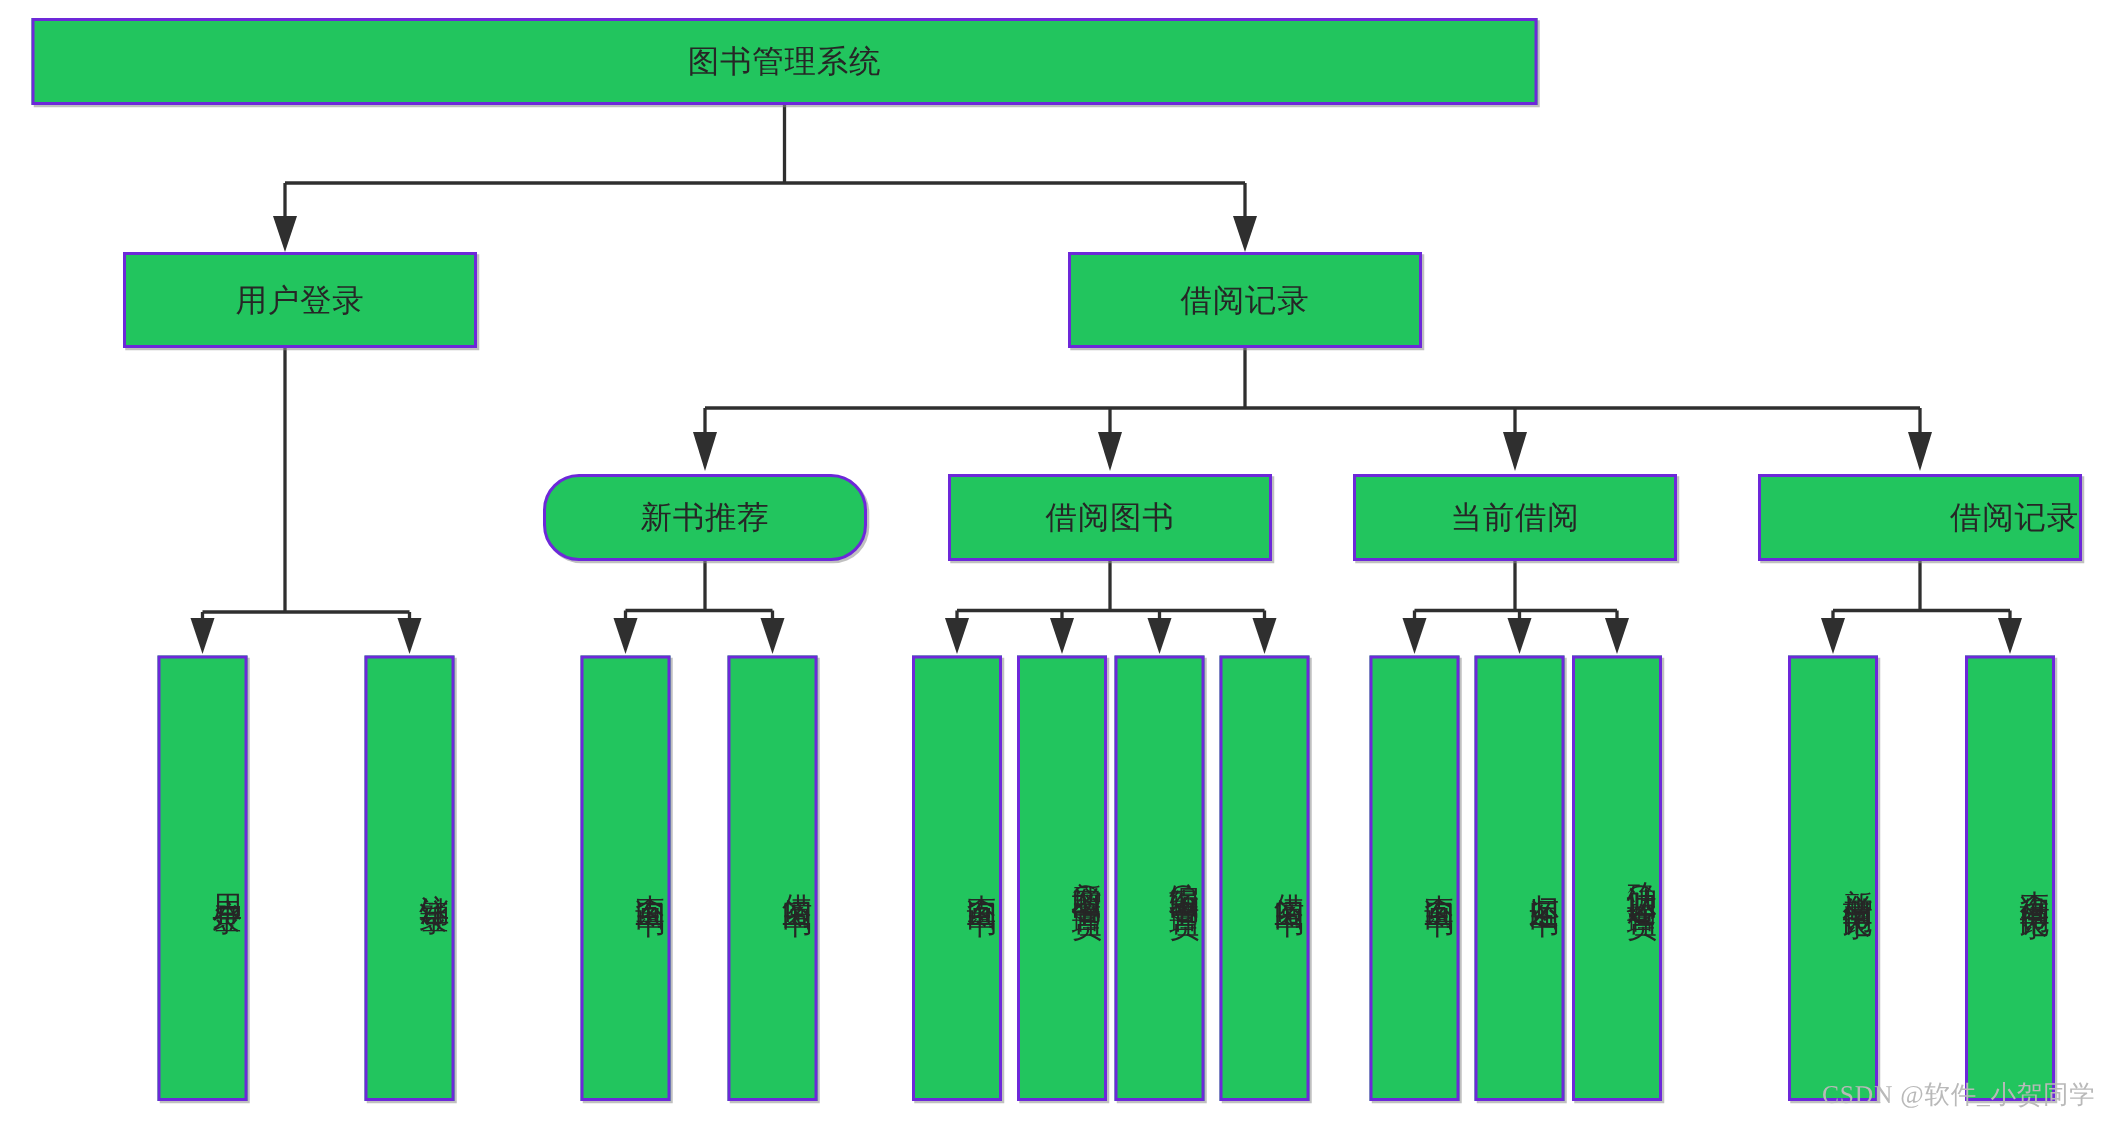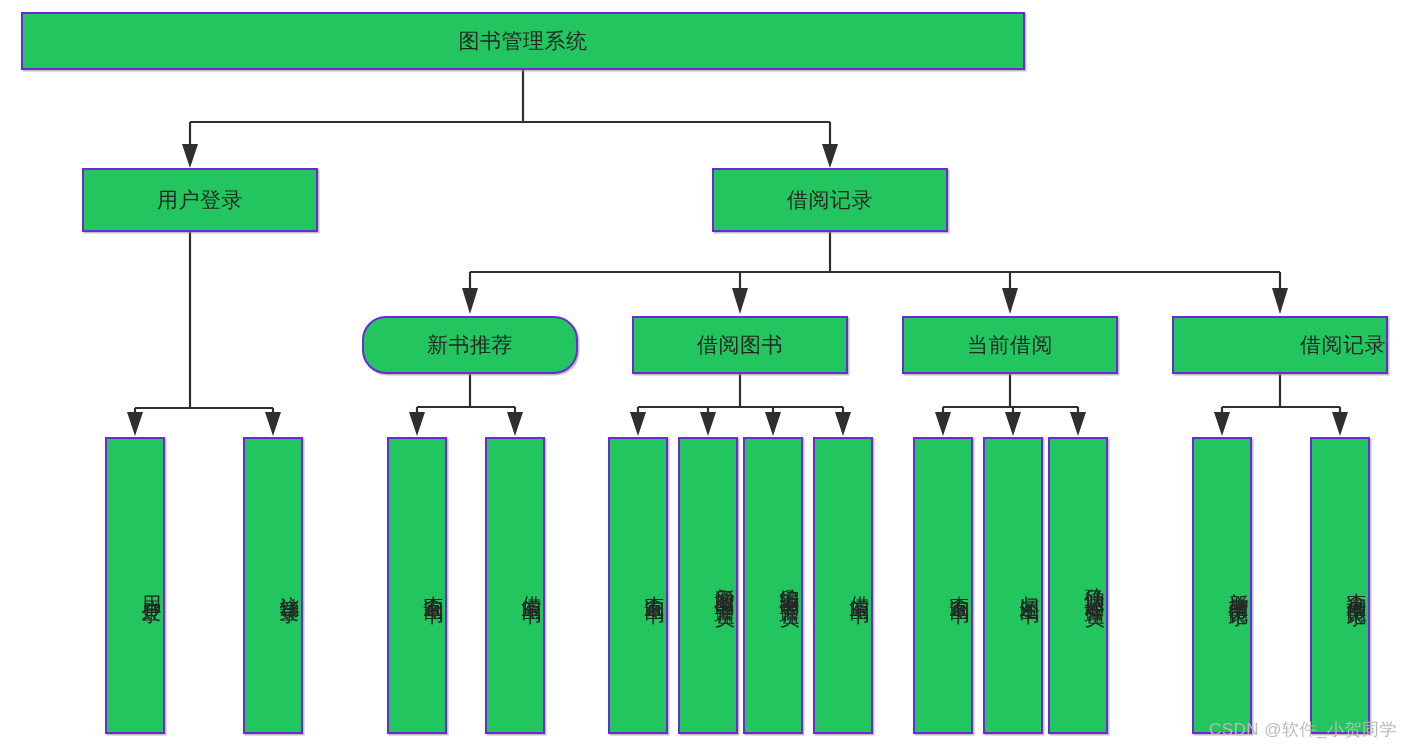--- a/index.html
+++ b/index.html
@@ -75,7 +75,7 @@
     bottom: 6px;
     font-size: 17px;
     color: #b9b9b9;
-    font-family: Liberation Sans, sans-serif;
+    font-family: Liberation Serif, serif;
     white-space: nowrap;
     letter-spacing: 0.5px;
     text-align: center;

